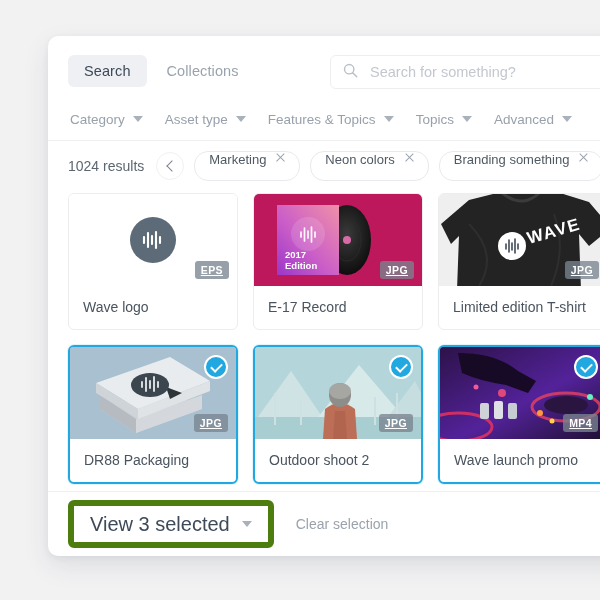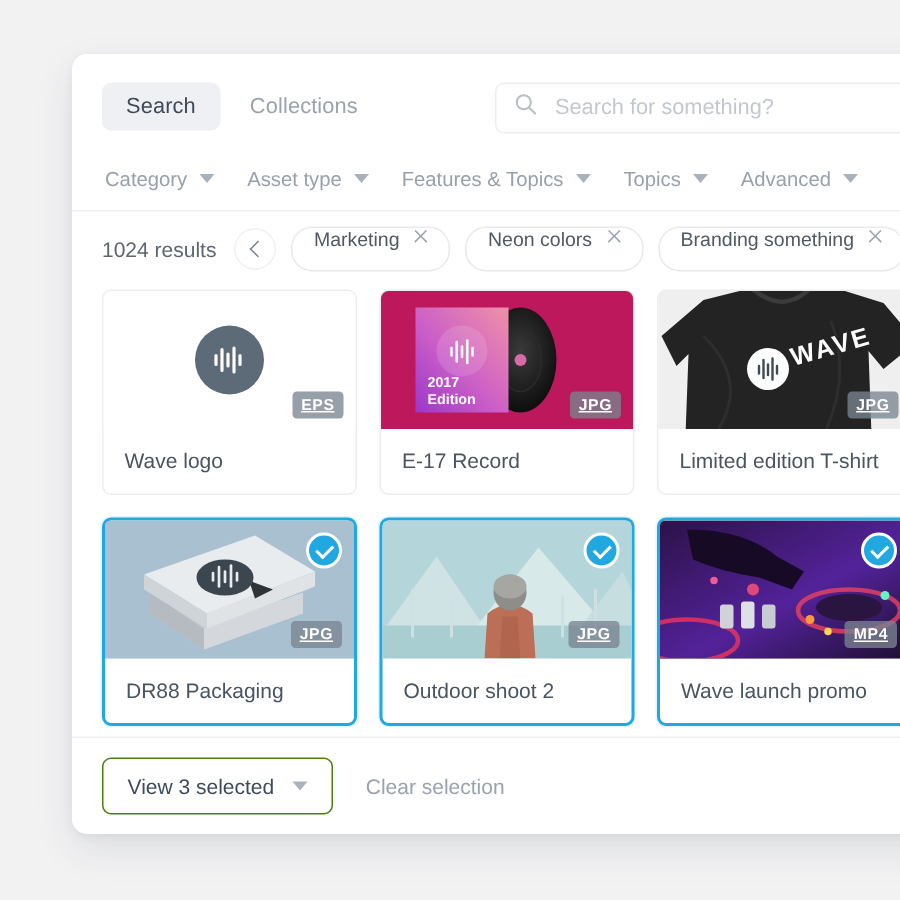--- a/index.html
+++ b/index.html
@@ -257,10 +257,10 @@
     display: flex; align-items: center; gap: 12px;
     height: 36px;
     padding: 0 16px;
-    border: 1px solid #4d7c0f;
+    border: 6px solid #4d7c0f;
     border-radius: 6px;
     background: #fff;
-    font-size: 14px;
+    font-size: 20px;
     color: #3e4a59;
     cursor: pointer;
     white-space: nowrap;

